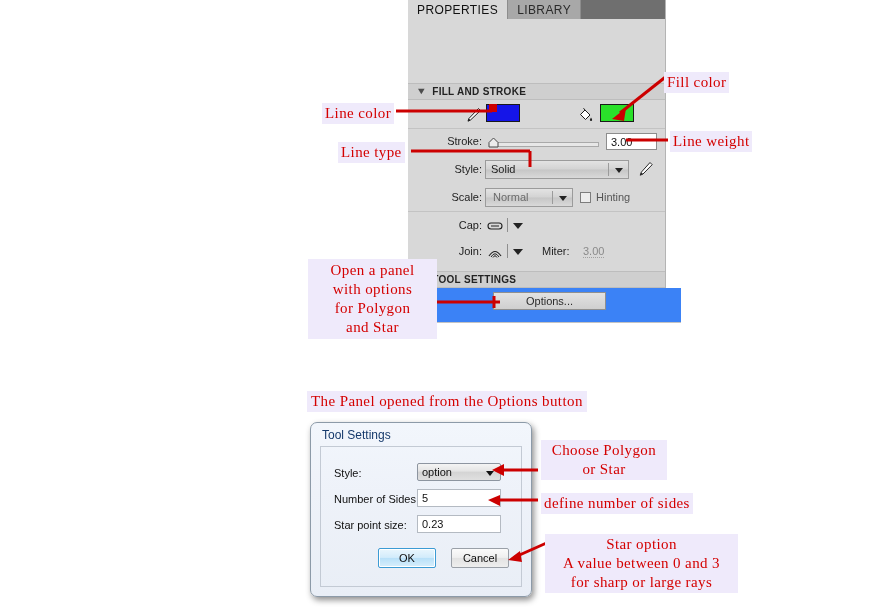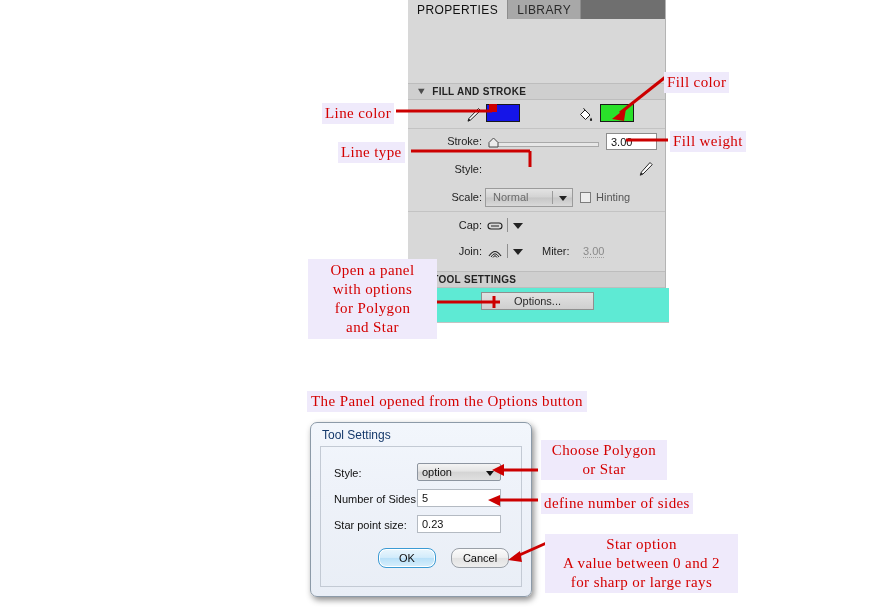--- a/index.html
+++ b/index.html
@@ -624,7 +624,7 @@
 <div class="anno" id="anno-line-color">Line color</div>
 <div class="anno" id="anno-line-type">Line type</div>
 <div class="anno" id="anno-fill-color">Fill color</div>
-<div class="anno" id="anno-line-weight">Fill weight</div>
+<div class="anno" id="anno-line-weight">Line weight</div>
 <div class="anno" id="anno-options">Open a panel
 with options
 for Polygon

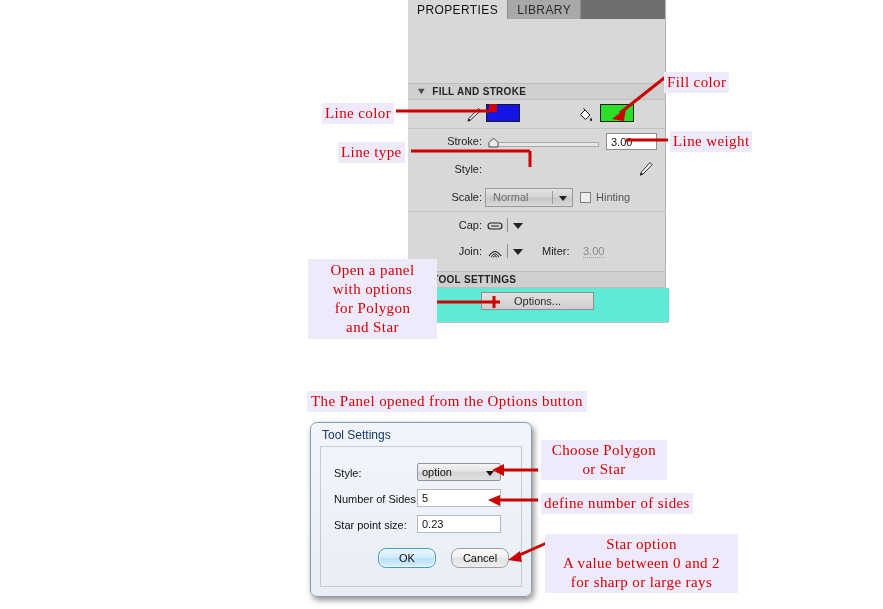--- a/index.html
+++ b/index.html
@@ -519,6 +519,11 @@
 
   <div class="field-row" id="style-row">
     <span class="flabel" id="style-label">Style:</span>
+    <div class="combo" id="style-combo">
+      <span>Solid</span>
+      <span class="combo-sep"></span>
+      <span class="combo-arrow"></span>
+    </div>
     <span class="pen-edit-icon">
       <svg width="18" height="18" viewBox="0 0 18 18">
         <path d="M13 2.5 L15.2 4.7 L6 14 L3.2 15.2 L4.3 12.2 Z" fill="#ffffff" stroke="#2a2a2a" stroke-width="1"></path>

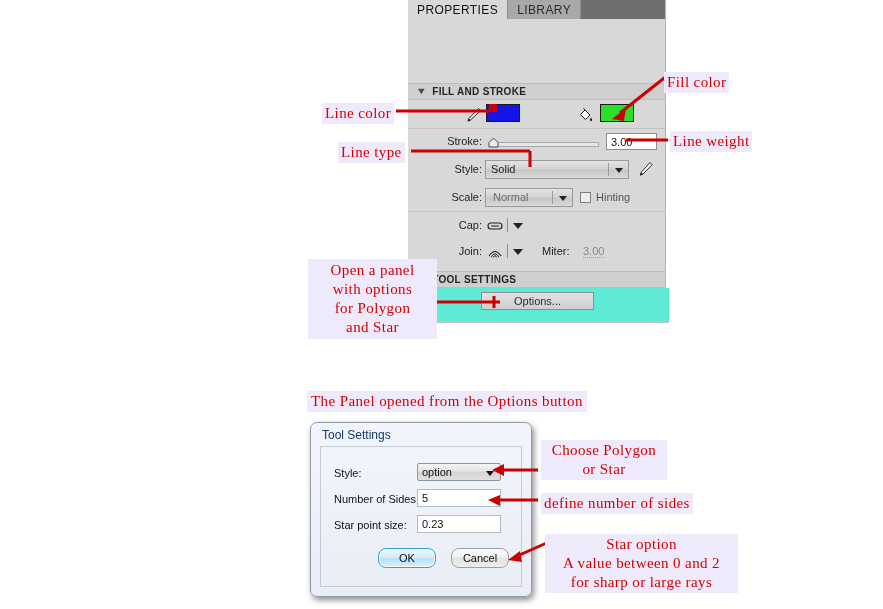--- a/index.html
+++ b/index.html
@@ -306,10 +306,10 @@
 
   .options-area {
     position: absolute;
-    left: 4px; top: 288px;
+    left: 16px; top: 288px;
     width: 100%;
     height: 34px;
-    background: #5eead4;
+    background: #3b82f6;
     border-bottom: 1px solid #c3c3c3;
   }
   #options-button {

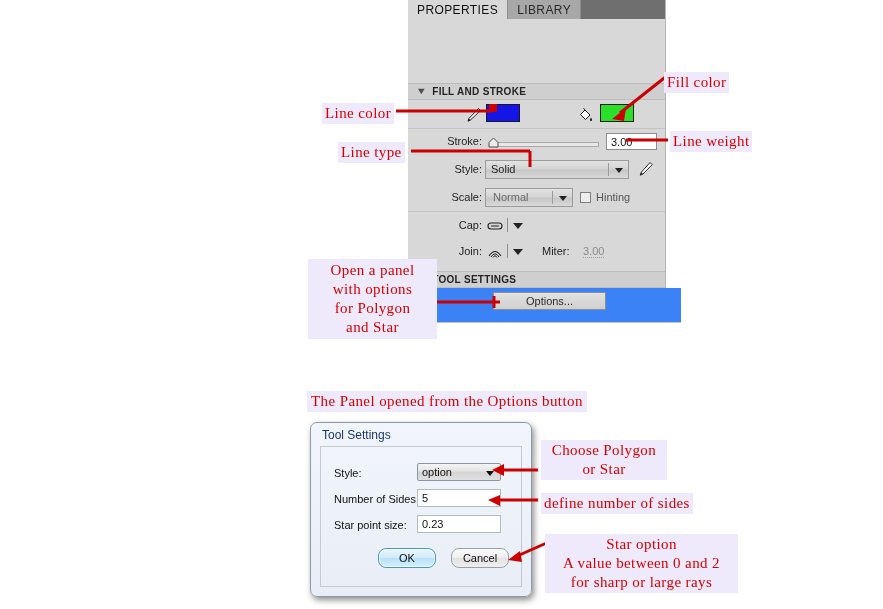--- a/index.html
+++ b/index.html
@@ -639,7 +639,7 @@
 or Star</div>
 <div class="anno" id="anno-define">define number of sides</div>
 <div class="anno" id="anno-star">Star option
-A value between 0 and 2
+A value between 0 and 3
 for sharp or large rays</div>
 
 </body></html>

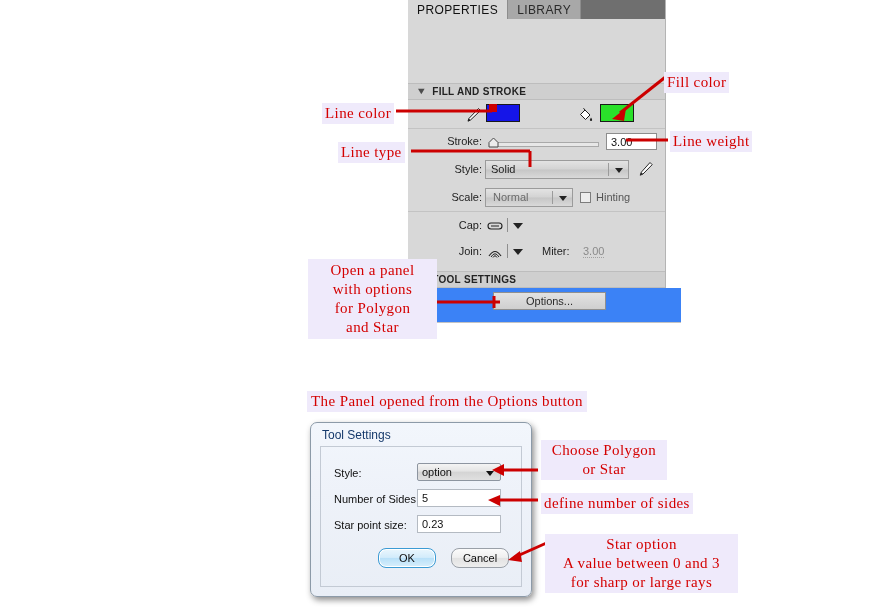--- a/index.html
+++ b/index.html
@@ -411,7 +411,7 @@
     color: #0d0d0d;
     text-align: center;
     line-height: 18px;
-    border-radius: 8px;
+    border-radius: 2px;
   }
   #ok-button {
     left: 67px; top: 125px;

